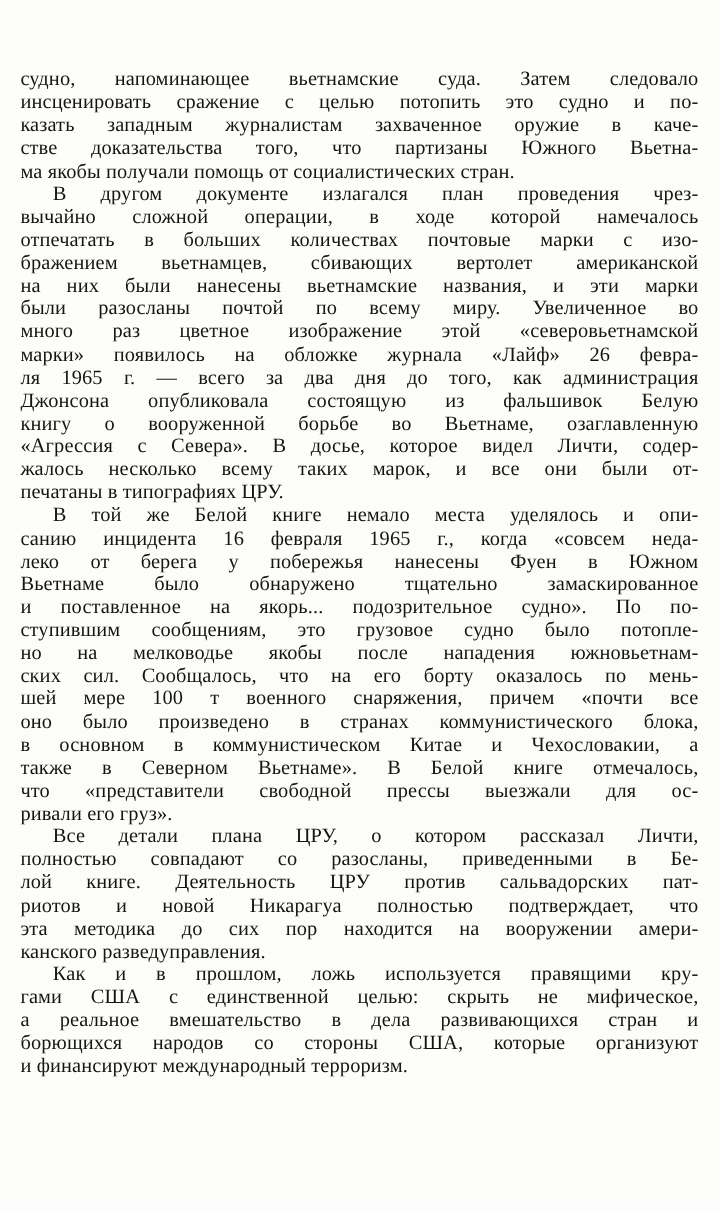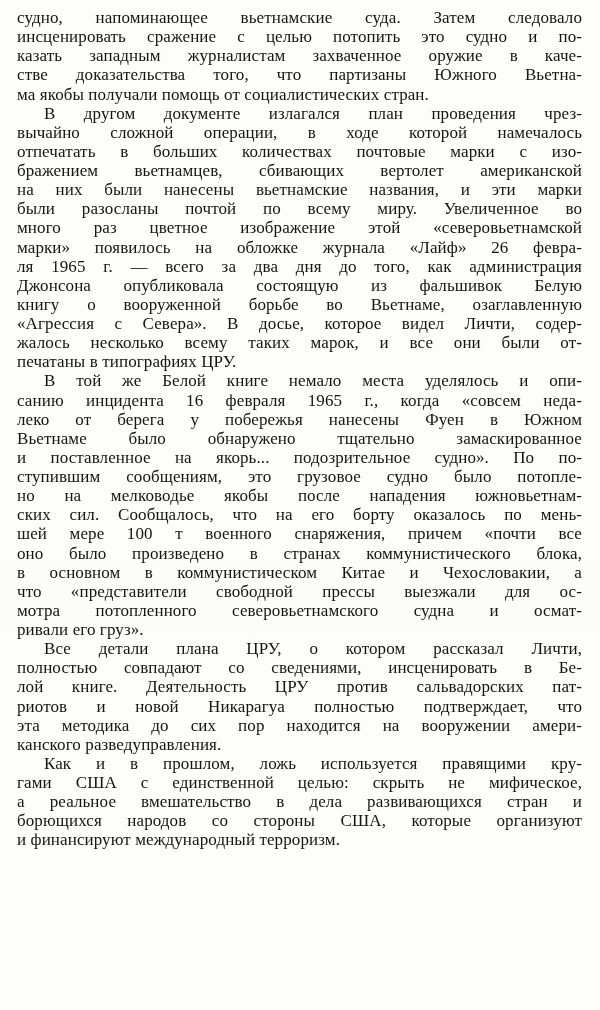--- a/index.html
+++ b/index.html
@@ -25,6 +25,7 @@
     line-height: 19.13px;
     color: #151413;
     letter-spacing: 0.1px;
+    margin-top: 48px;
   }
   .line {
     text-align: justify;

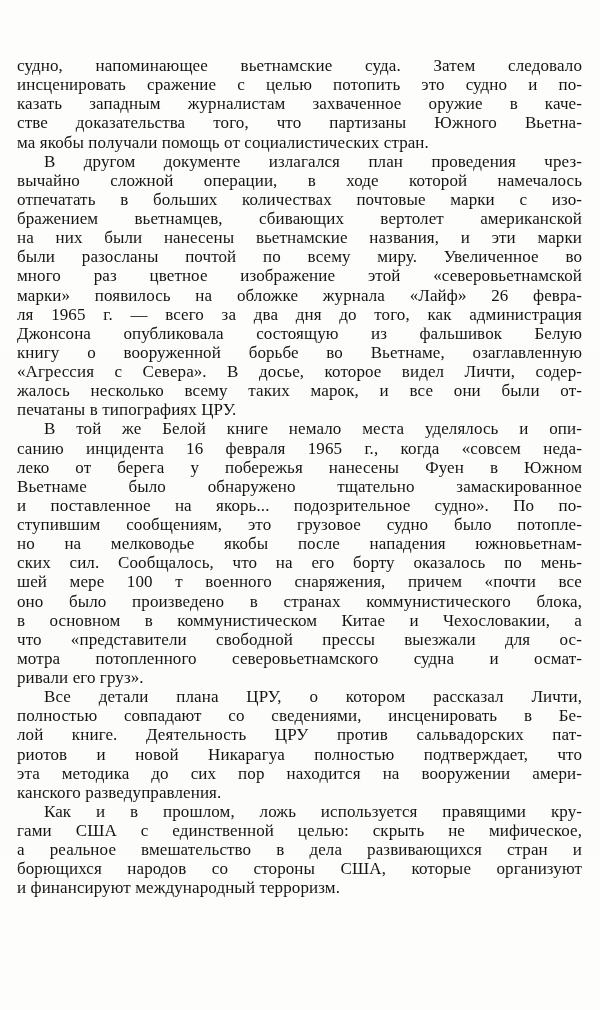--- a/index.html
+++ b/index.html
@@ -76,6 +76,7 @@
       <div class="line">шей мере 100 т военного снаряжения, причем «почти все</div>
       <div class="line">оно было произведено в странах коммунистического блока,</div>
       <div class="line">в основном в коммунистическом Китае и Чехословакии, а</div>
+      <div class="line">также в Северном Вьетнаме». В Белой книге отмечалось,</div>
       <div class="line">что «представители свободной прессы выезжали для ос-</div>
       <div class="line">мотра потопленного северовьетнамского судна и осмат-</div>
       <div class="line last">ривали его груз».</div>

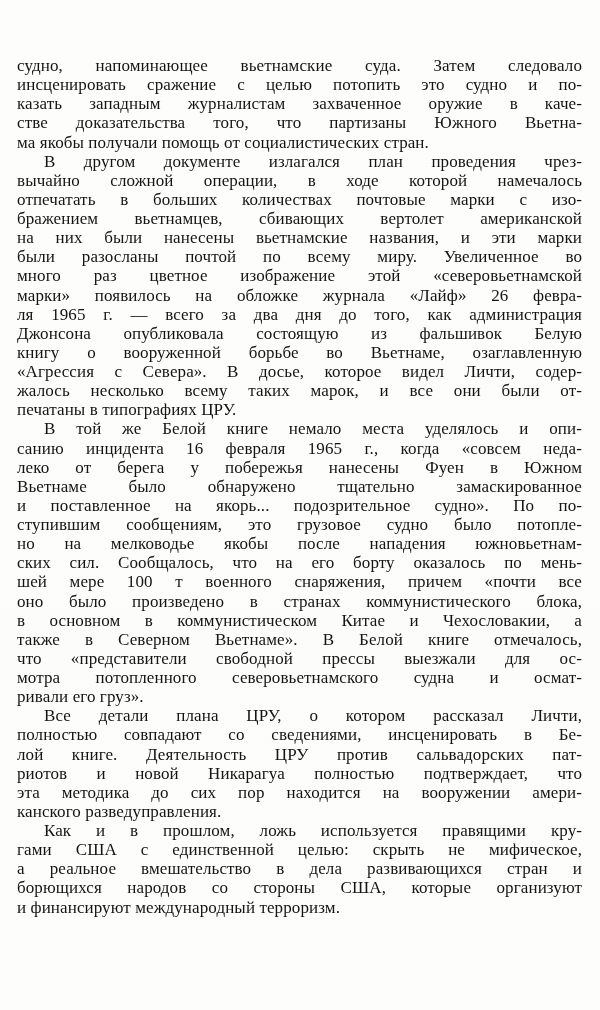--- a/index.html
+++ b/index.html
@@ -78,7 +78,6 @@
       <div class="line">в основном в коммунистическом Китае и Чехословакии, а</div>
       <div class="line">также в Северном Вьетнаме». В Белой книге отмечалось,</div>
       <div class="line">что «представители свободной прессы выезжали для ос-</div>
-      <div class="line">мотра потопленного северовьетнамского судна и осмат-</div>
       <div class="line last">ривали его груз».</div>
       <div class="line indent">Все детали плана ЦРУ, о котором рассказал Личти,</div>
       <div class="line">полностью совпадают со сведениями, инсценировать в Бе-</div>

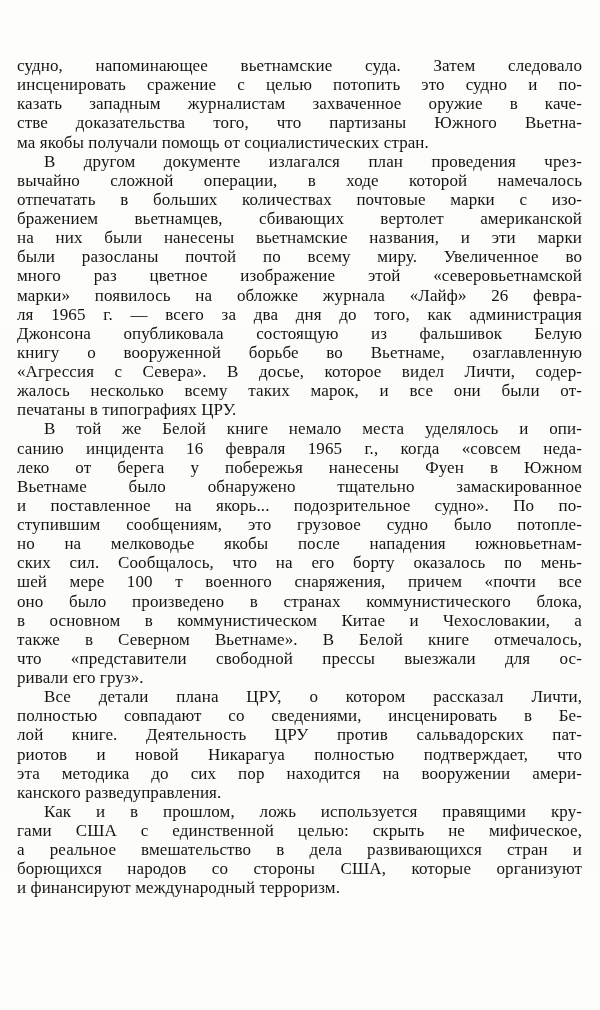--- a/index.html
+++ b/index.html
@@ -80,7 +80,7 @@
       <div class="line">что «представители свободной прессы выезжали для ос-</div>
       <div class="line last">ривали его груз».</div>
       <div class="line indent">Все детали плана ЦРУ, о котором рассказал Личти,</div>
-      <div class="line">полностью совпадают со сведениями, инсценировать в Бе-</div>
+      <div class="line">полностью совпадают со разосланы, приведенными в Бе-</div>
       <div class="line">лой книге. Деятельность ЦРУ против сальвадорских пат-</div>
       <div class="line">риотов и новой Никарагуа полностью подтверждает, что</div>
       <div class="line">эта методика до сих пор находится на вооружении амери-</div>

